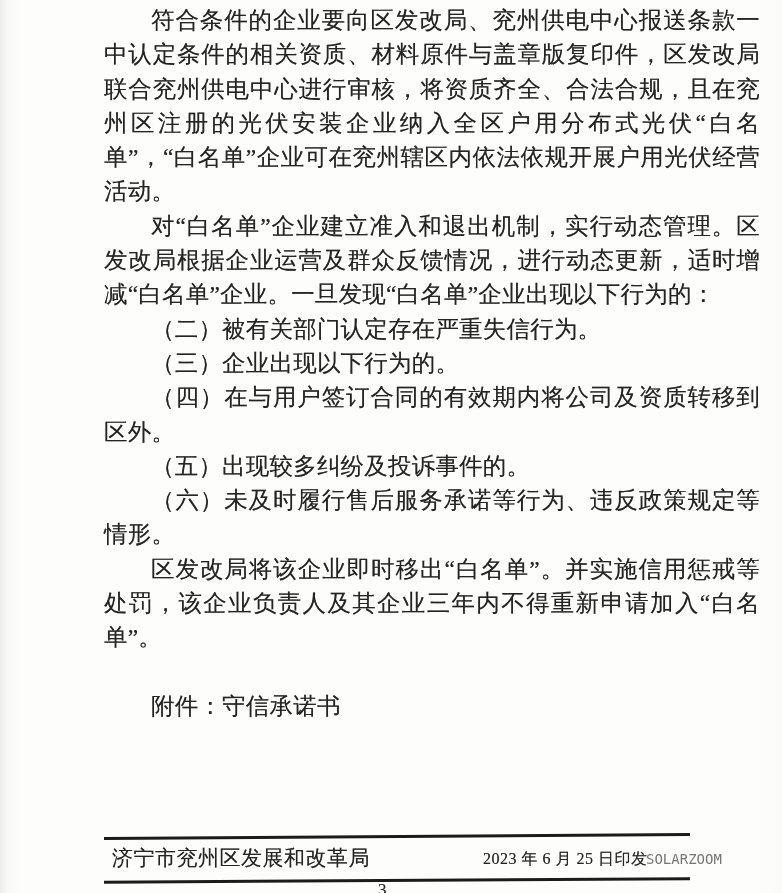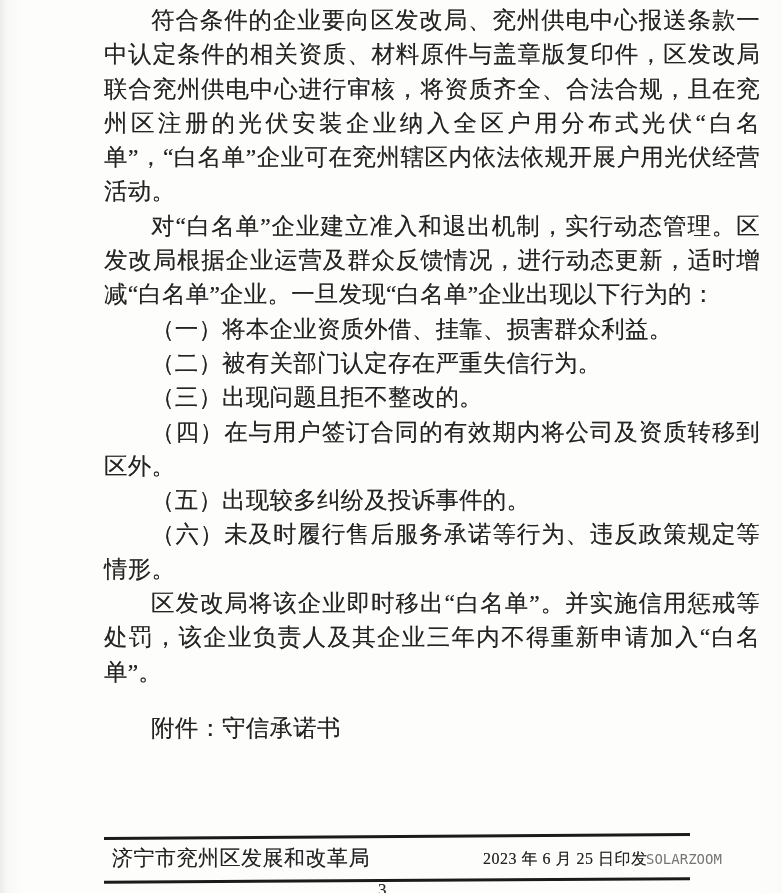--- a/index.html
+++ b/index.html
@@ -96,7 +96,6 @@
   <main class="body-text">
     <p>符合条件的企业要向区发改局、兖州供电中心报送条款一中认定条件的相关资质、材料原件与盖章版复印件，区发改局联合兖州供电中心进行审核，将资质齐全、合法合规，且在兖州区注册的光伏安装企业纳入全区户用分布式光伏“白名单”，“白名单”企业可在兖州辖区内依法依规开展户用光伏经营活动。</p>
     <p>对“白名单”企业建立准入和退出机制，实行动态管理。区发改局根据企业运营及群众反馈情况，进行动态更新，适时增减“白名单”企业。一旦发现“白名单”企业出现以下行为的：</p>
-    <p>（一）将本企业资质外借、挂靠、损害群众利益。</p>
     <p>（二）被有关部门认定存在严重失信行为。</p>
     <p>（三）出现问题且拒不整改的。</p>
     <p>（四）在与用户签订合同的有效期内将公司及资质转移到区外。</p>

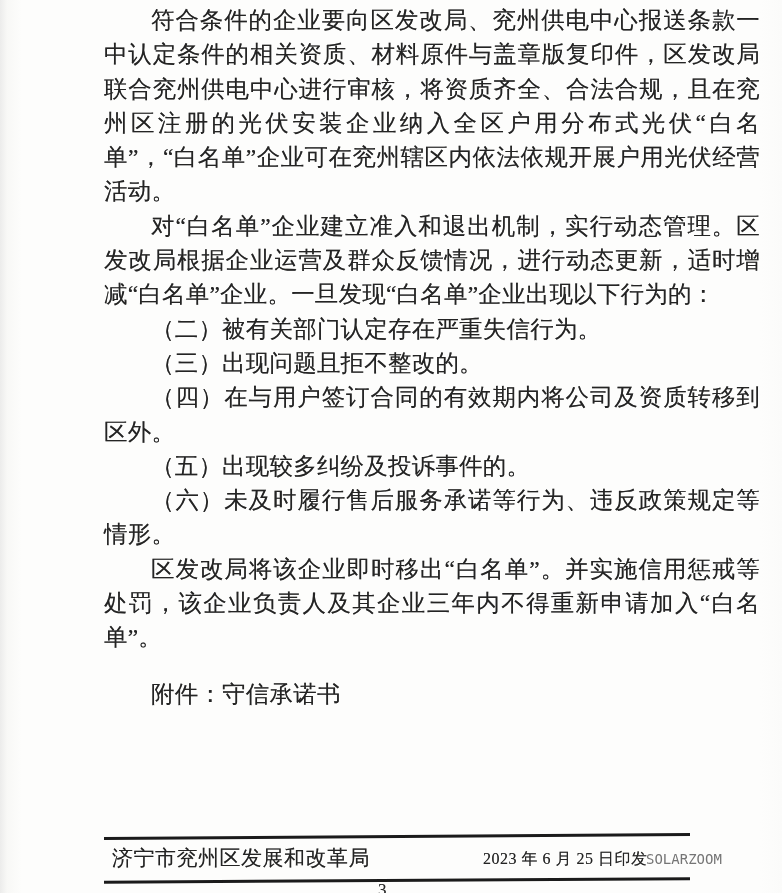--- a/index.html
+++ b/index.html
@@ -97,7 +97,7 @@
     <p>符合条件的企业要向区发改局、兖州供电中心报送条款一中认定条件的相关资质、材料原件与盖章版复印件，区发改局联合兖州供电中心进行审核，将资质齐全、合法合规，且在兖州区注册的光伏安装企业纳入全区户用分布式光伏“白名单”，“白名单”企业可在兖州辖区内依法依规开展户用光伏经营活动。</p>
     <p>对“白名单”企业建立准入和退出机制，实行动态管理。区发改局根据企业运营及群众反馈情况，进行动态更新，适时增减“白名单”企业。一旦发现“白名单”企业出现以下行为的：</p>
     <p>（二）被有关部门认定存在严重失信行为。</p>
-    <p>（三）出现问题且拒不整改的。</p>
+    <p>（三）企业出现以下行为的。</p>
     <p>（四）在与用户签订合同的有效期内将公司及资质转移到区外。</p>
     <p>（五）出现较多纠纷及投诉事件的。</p>
     <p>（六）未及时履行售后服务承诺等行为、违反政策规定等情形。</p>

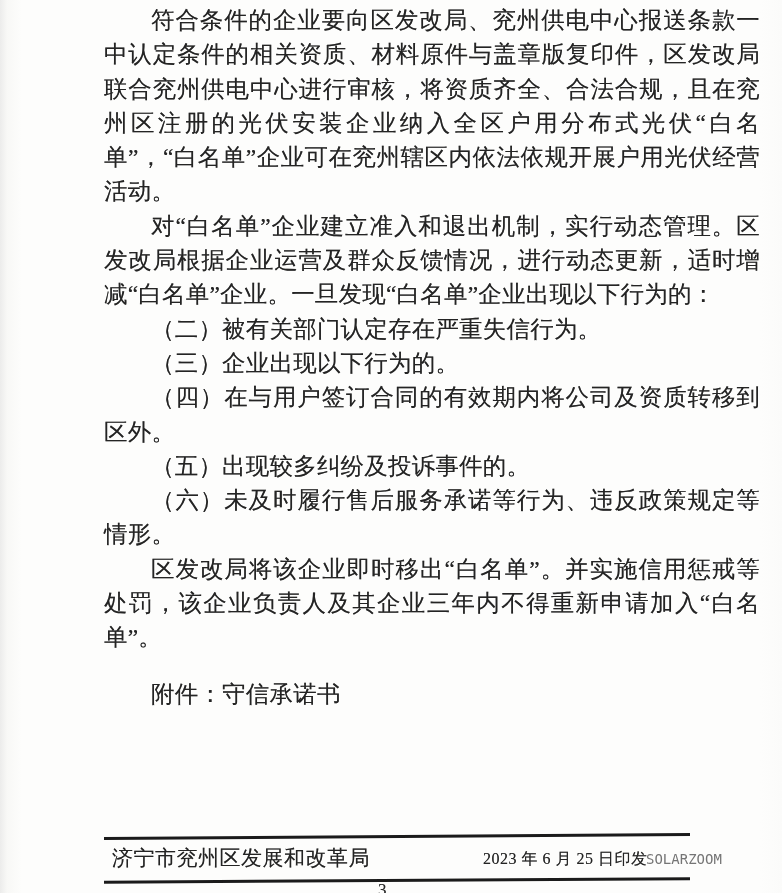--- a/index.html
+++ b/index.html
@@ -32,7 +32,7 @@
     text-indent: 2em;
   }
   .body-text p.attachment {
-    margin-top: 22px;
+    margin-top: 34px;
   }
   .footer-rule {
     position: absolute;

